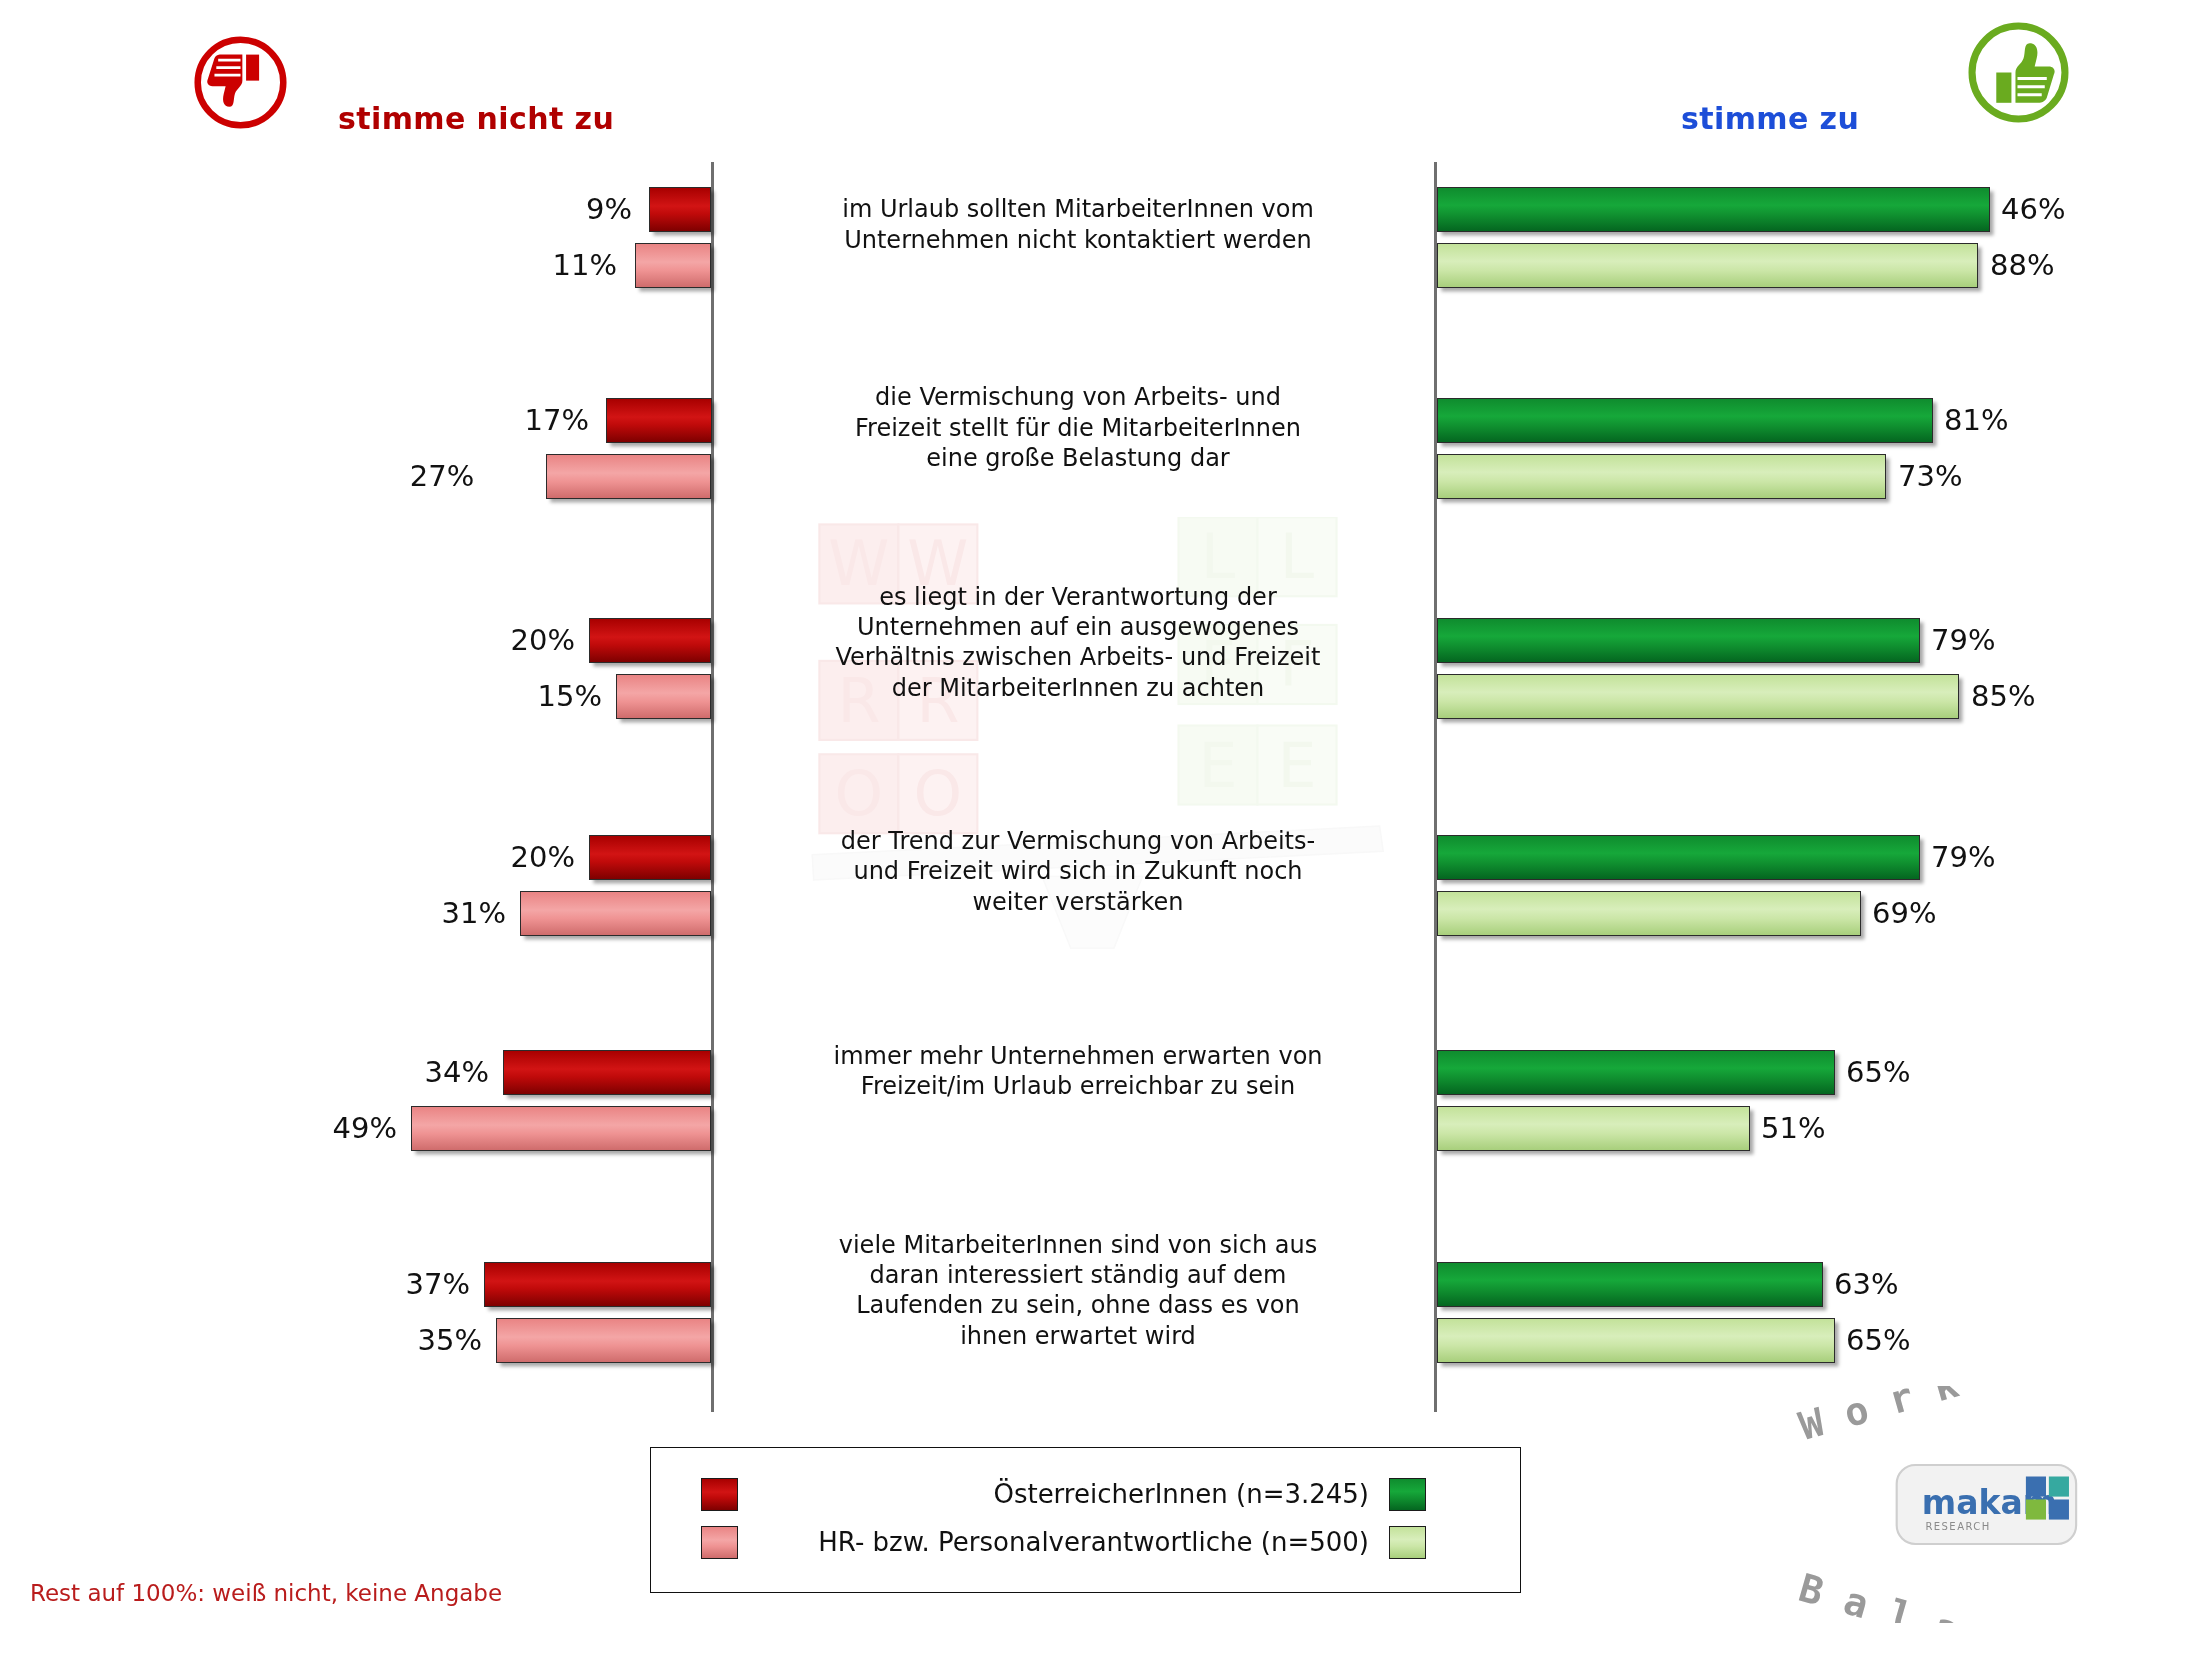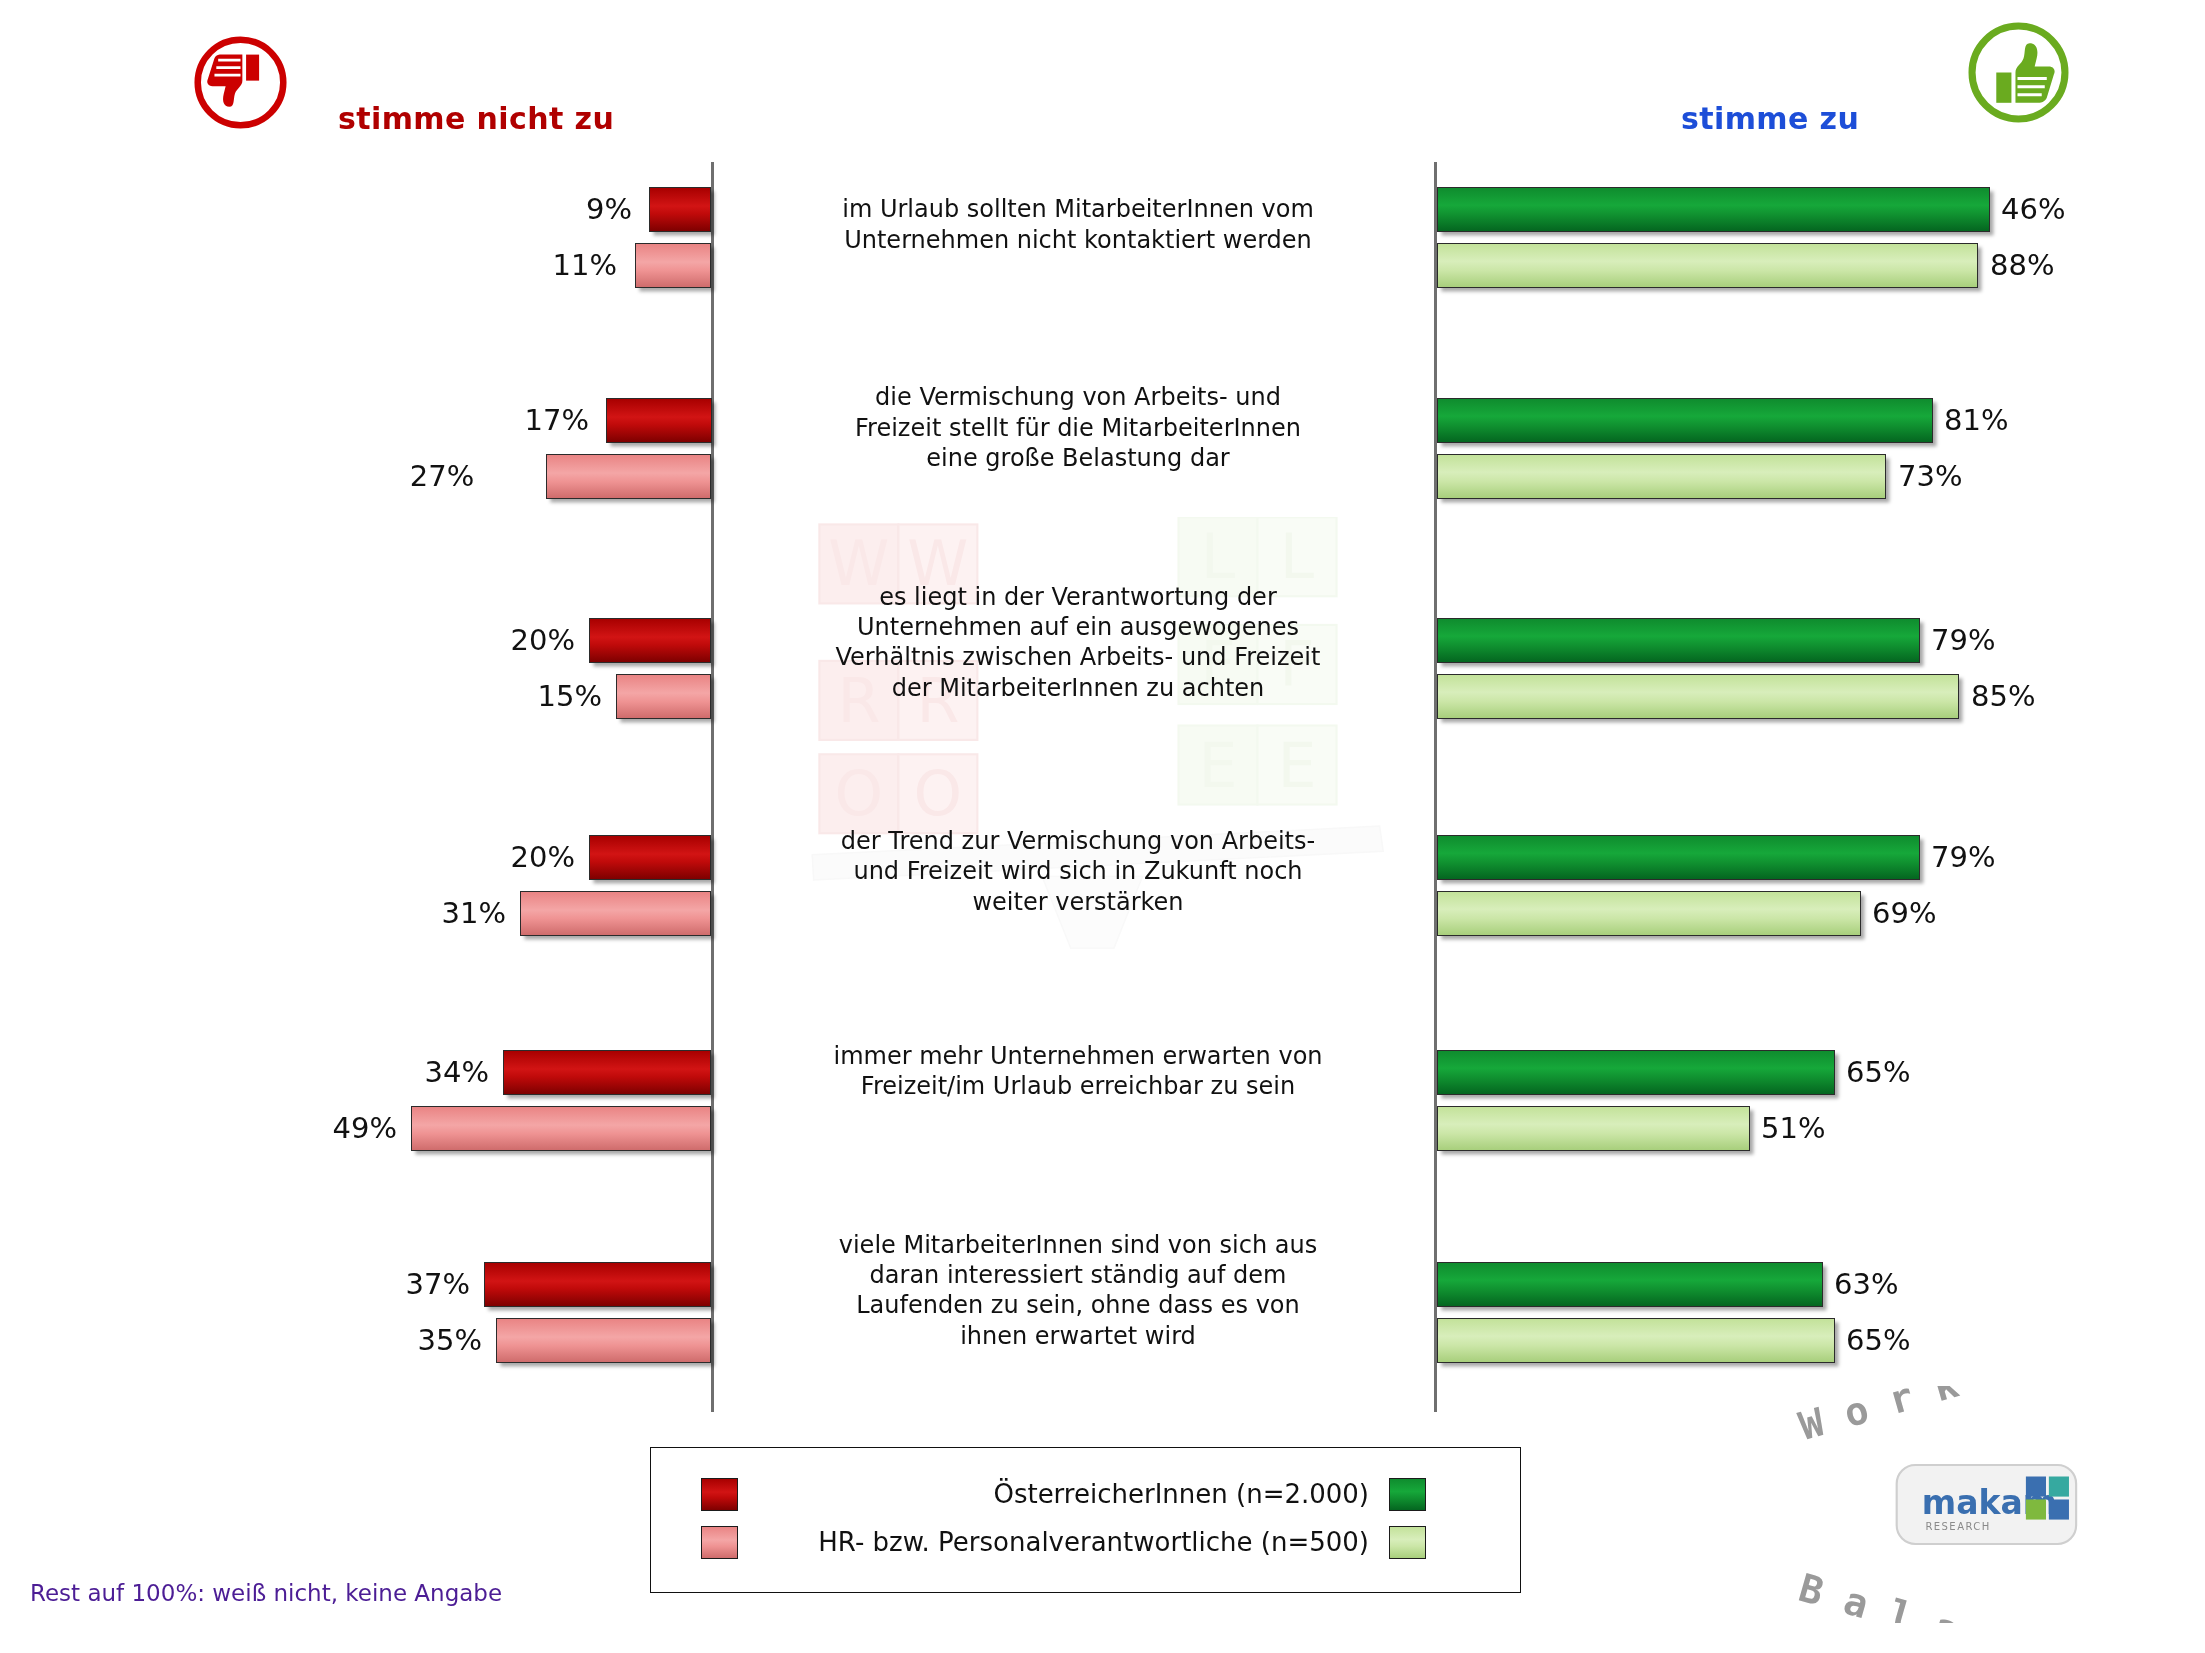--- a/index.html
+++ b/index.html
@@ -284,7 +284,7 @@
   <div class="legend">
     <div class="legend-row" style="left:0;top:30px;width:869px;">
       <div class="sw bar-neg-a" style="left:50px;top:0;"></div>
-      <div class="legend-text" style="left:115px;top:0;width:603px;">ÖsterreicherInnen (n=2.000)</div>
+      <div class="legend-text" style="left:115px;top:0;width:603px;">ÖsterreicherInnen (n=3.245)</div>
       <div class="sw bar-pos-a" style="left:738px;top:0;"></div>
     </div>
     <div class="legend-row" style="left:0;top:78px;width:869px;">

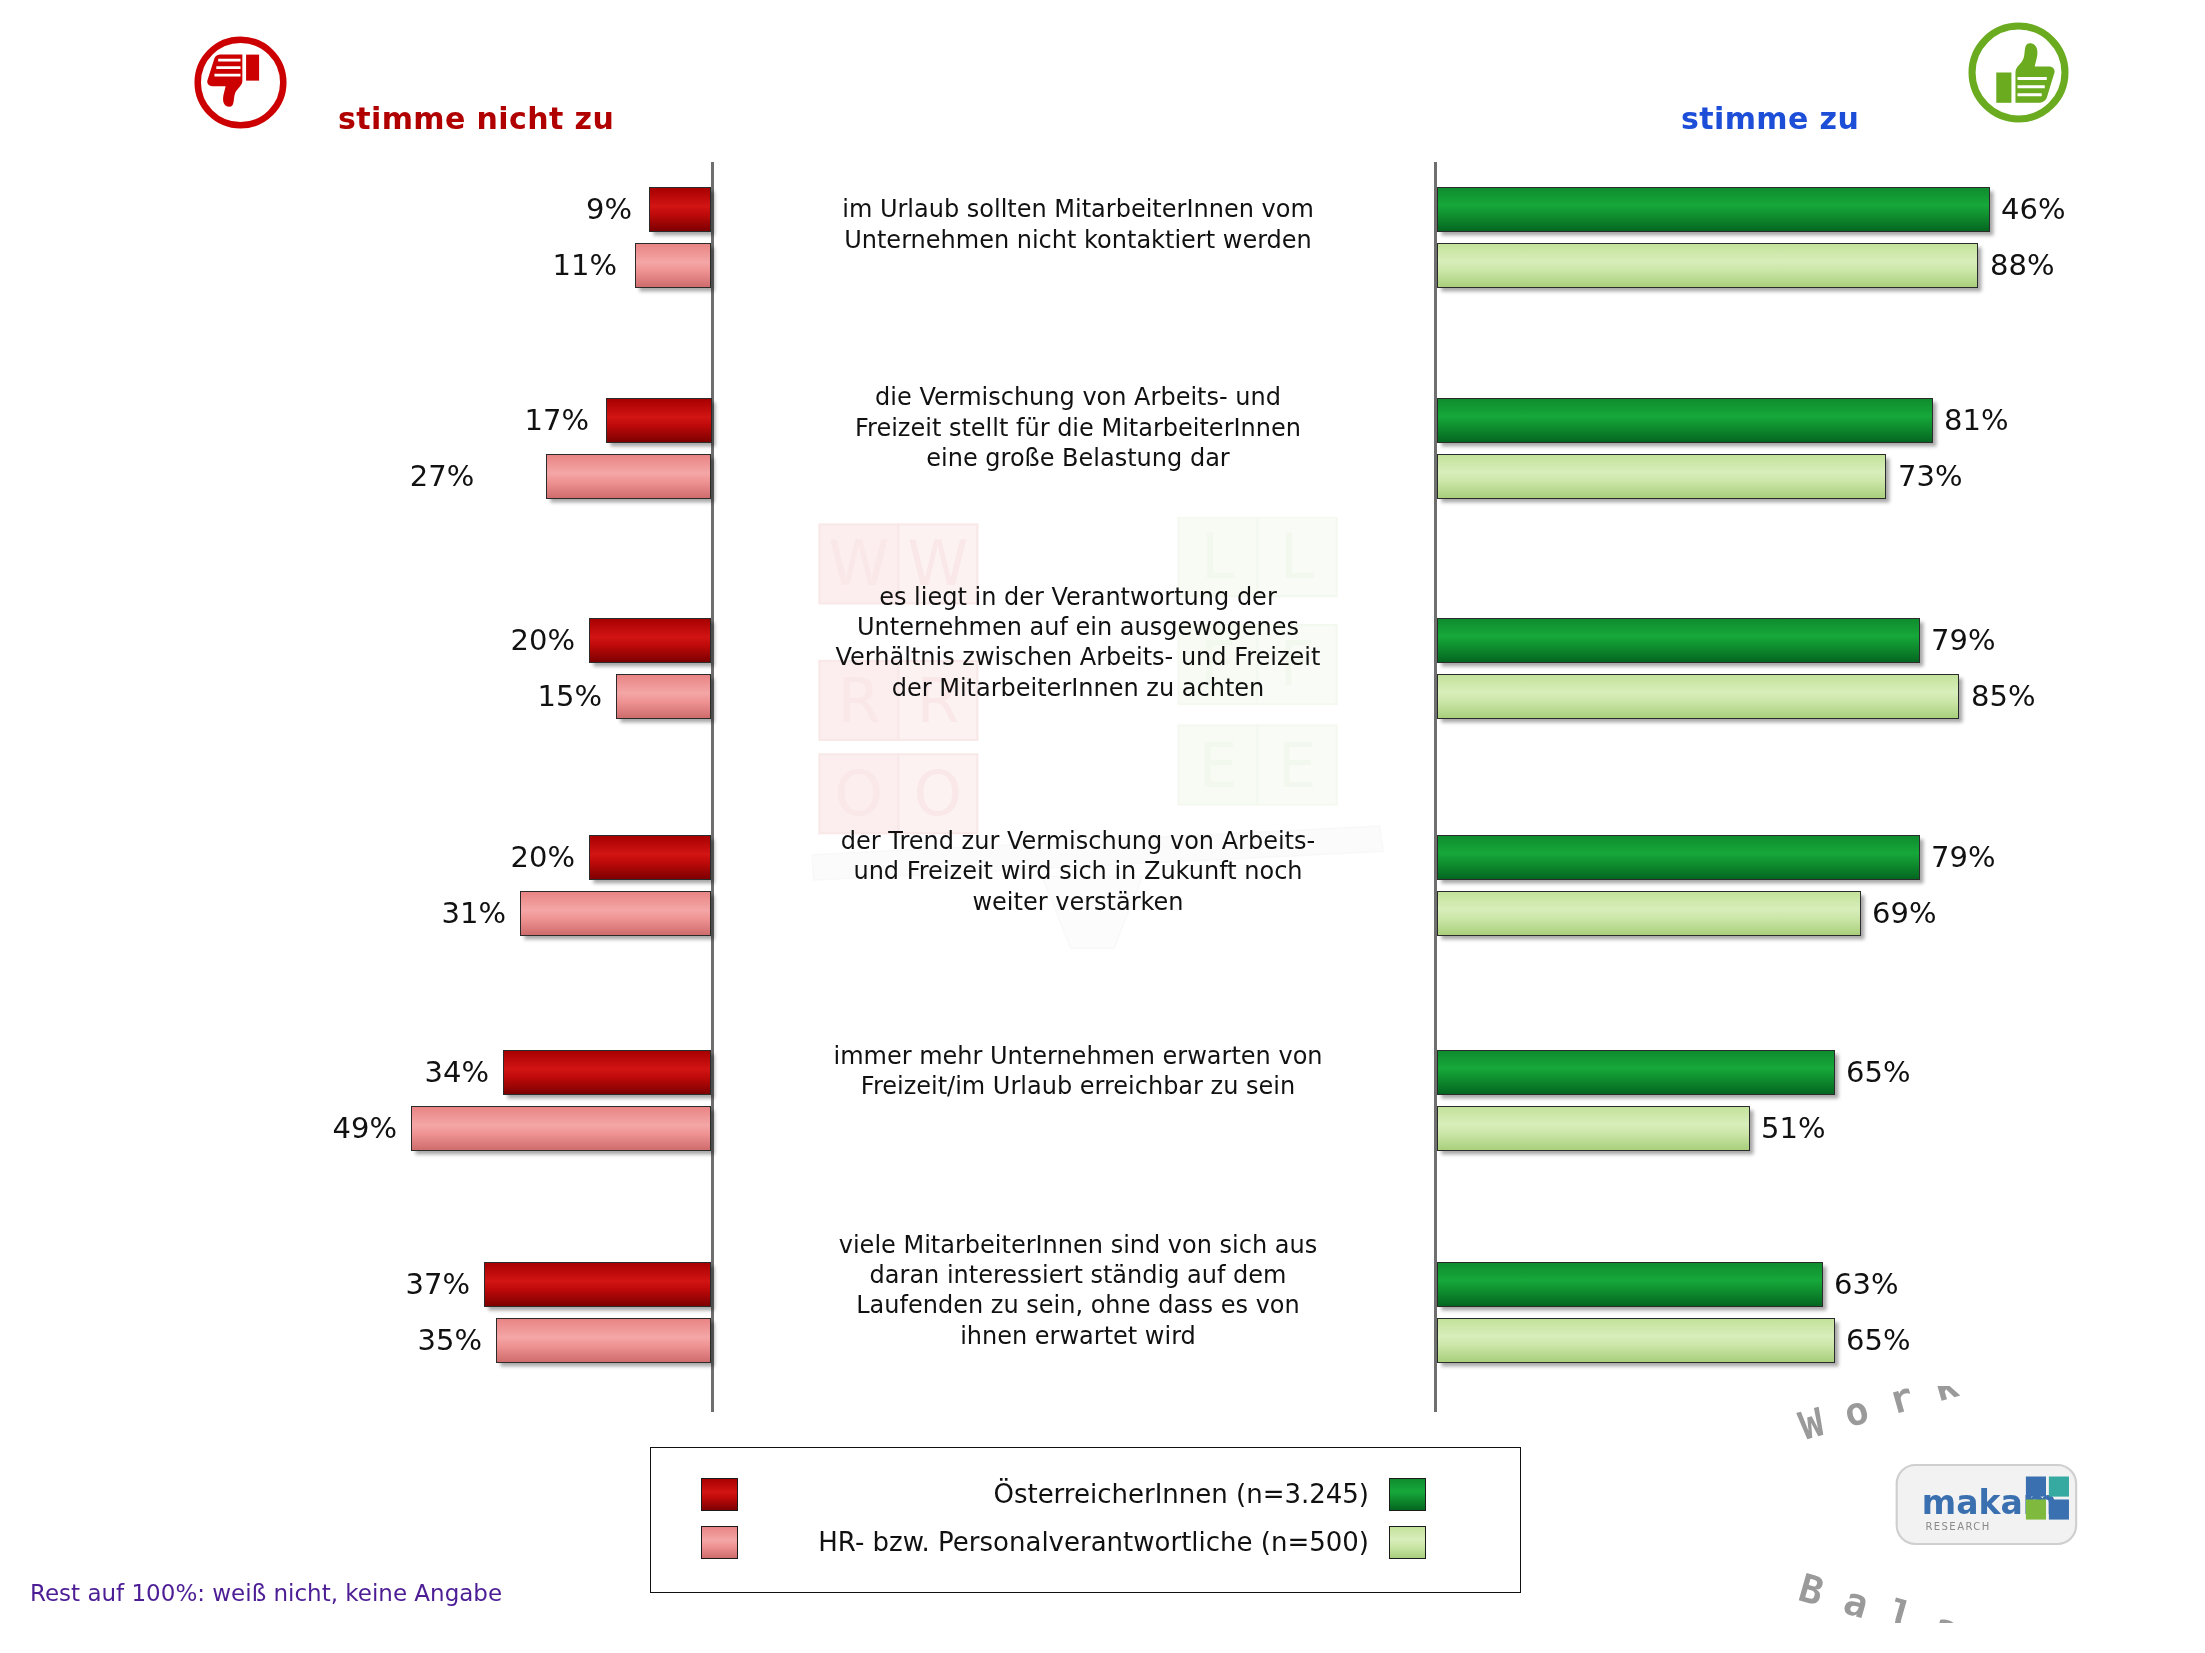--- a/index.html
+++ b/index.html
@@ -95,7 +95,7 @@
 
   .footnote{
     position:absolute; left:30px; top:1580px;
-    font-size:23px; color:#4c1d95;
+    font-size:23px; color:#b91c1c;
   }
 
   

